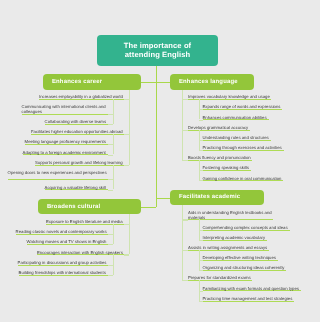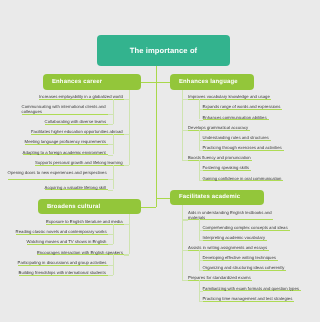--- a/index.html
+++ b/index.html
@@ -24,7 +24,7 @@
 <body>
 
 <div id="map">
-    <div class="root-node" style="left: 97px; top: 35.2px; width: 133px; height: 30.6px;">
+    <div class="root-node" style="left: 97px; top: 35.2px; width: 121px; height: 30.6px;">
       <span>The importance of</span>
     </div>
     <div class="branch-node" style="top: 74px; width: 98px; height: 15.6px; left: 43px; padding-left: 8.9px;">

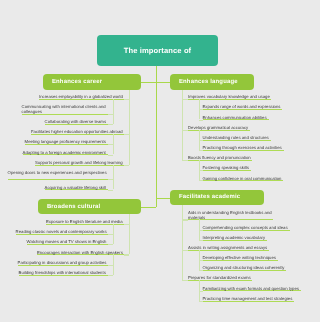--- a/index.html
+++ b/index.html
@@ -26,6 +26,7 @@
 <div id="map">
     <div class="root-node" style="left: 97px; top: 35.2px; width: 121px; height: 30.6px;">
       <span>The importance of</span>
+      <span>attending English</span>
     </div>
     <div class="branch-node" style="top: 74px; width: 98px; height: 15.6px; left: 43px; padding-left: 8.9px;">
       <span>Enhances career</span>

